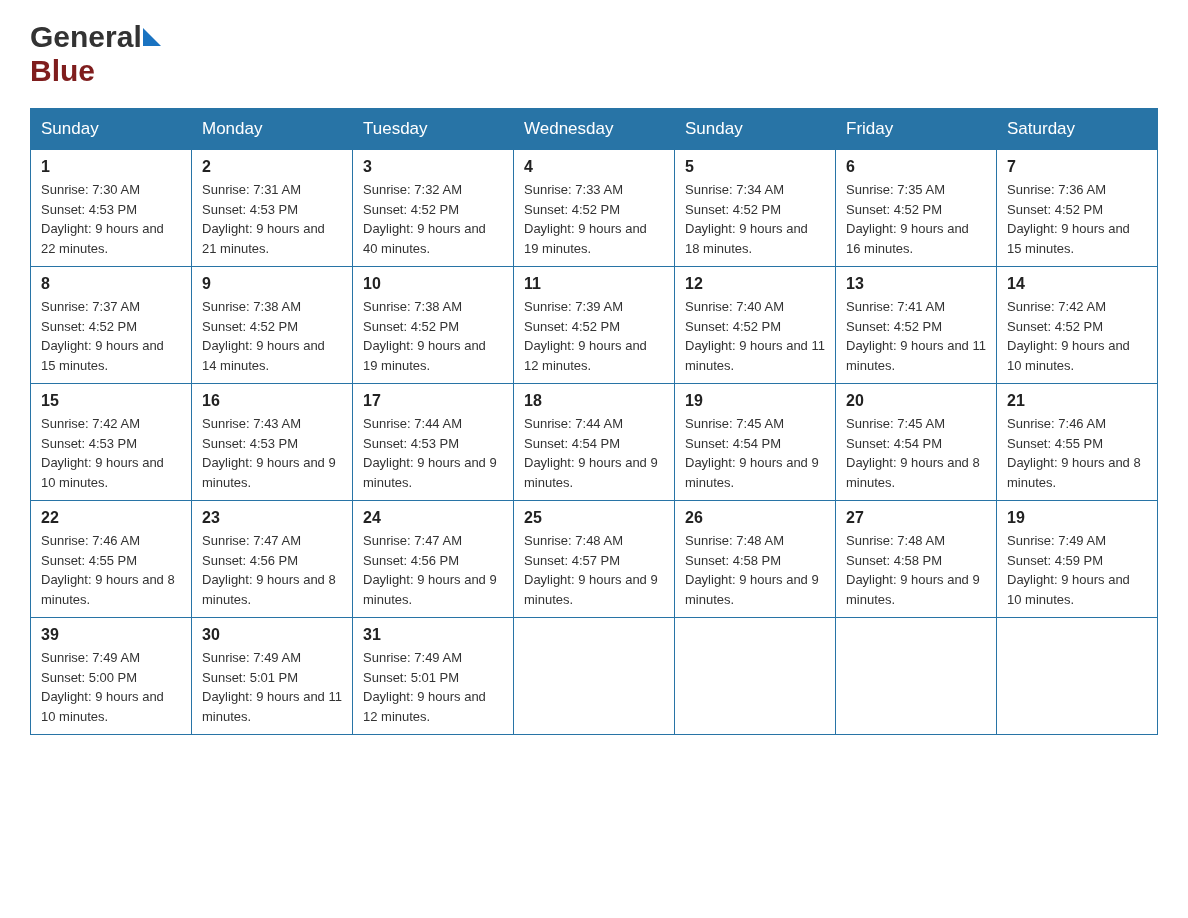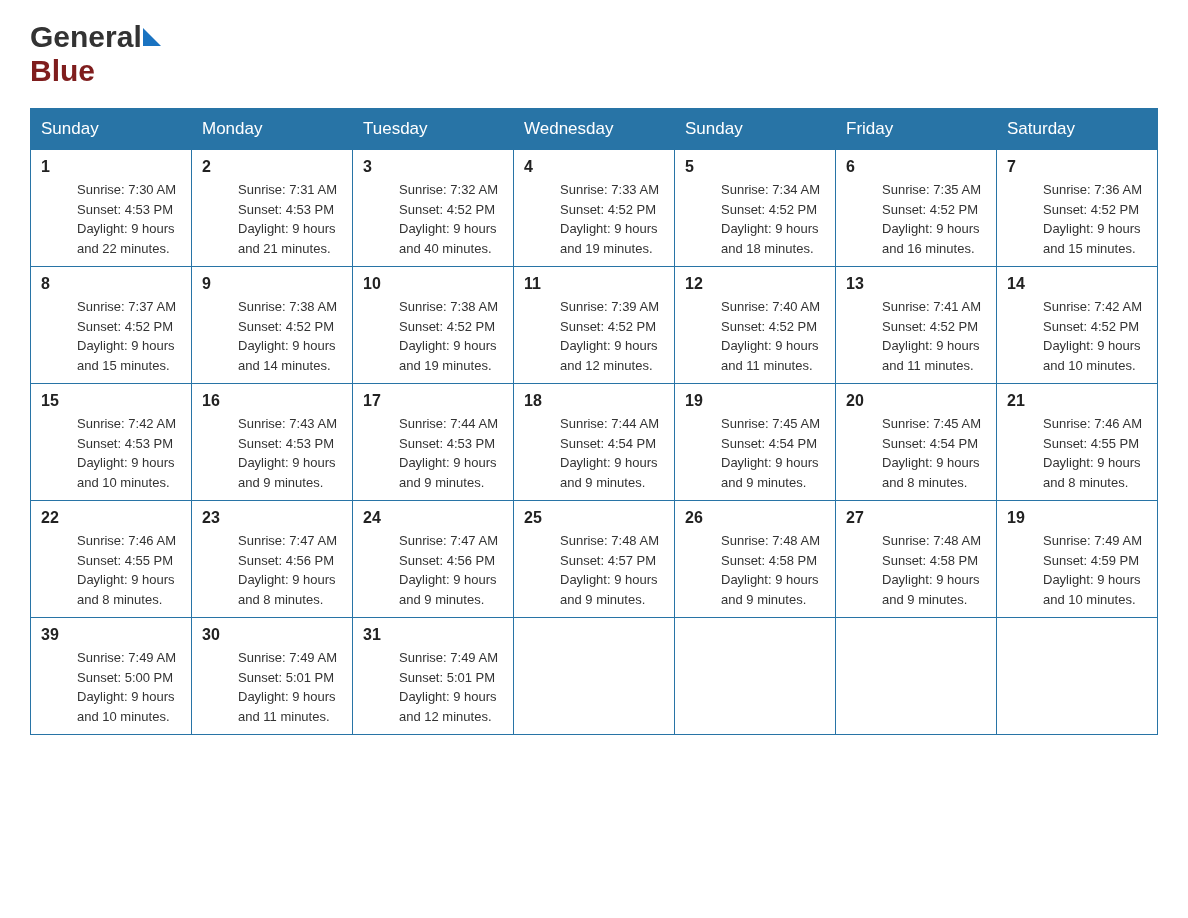--- a/index.html
+++ b/index.html
@@ -68,7 +68,6 @@
       font-size: 13px;
       color: #333;
       line-height: 1.5;
-      margin-left: 36px;
     }
     .empty-cell {
       background: #fff;

